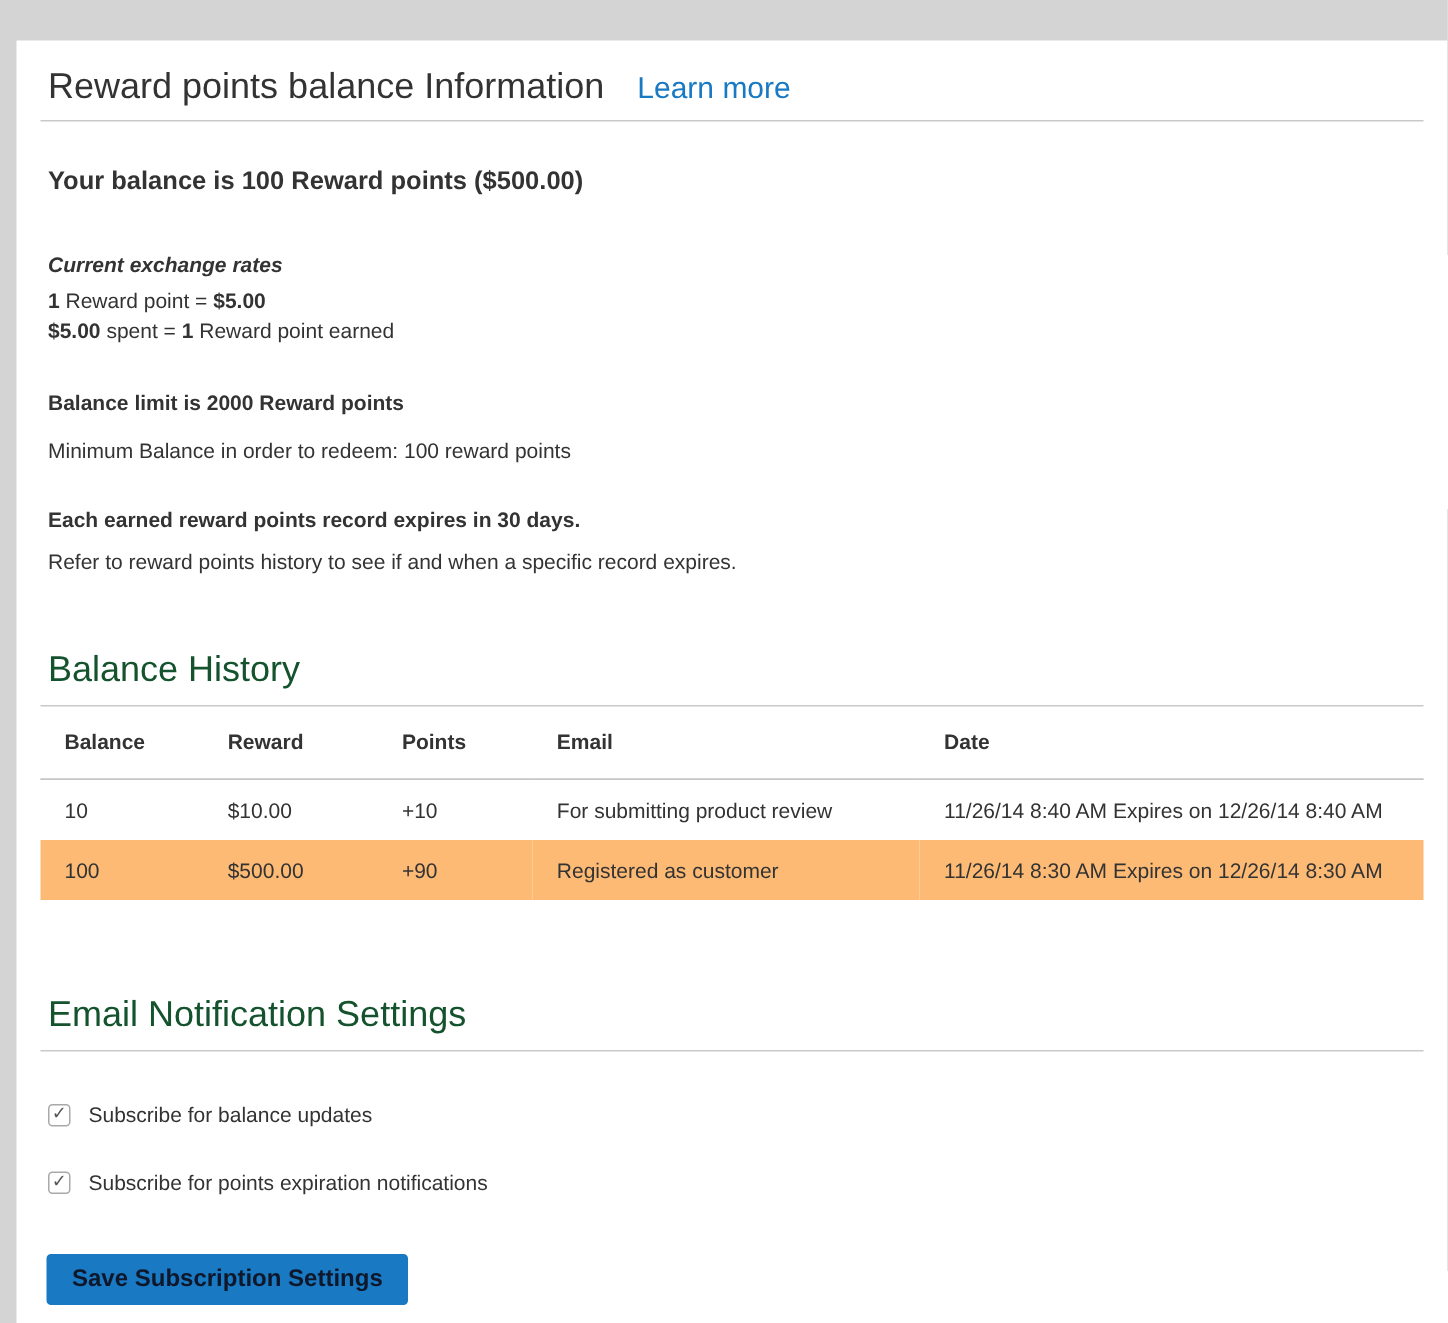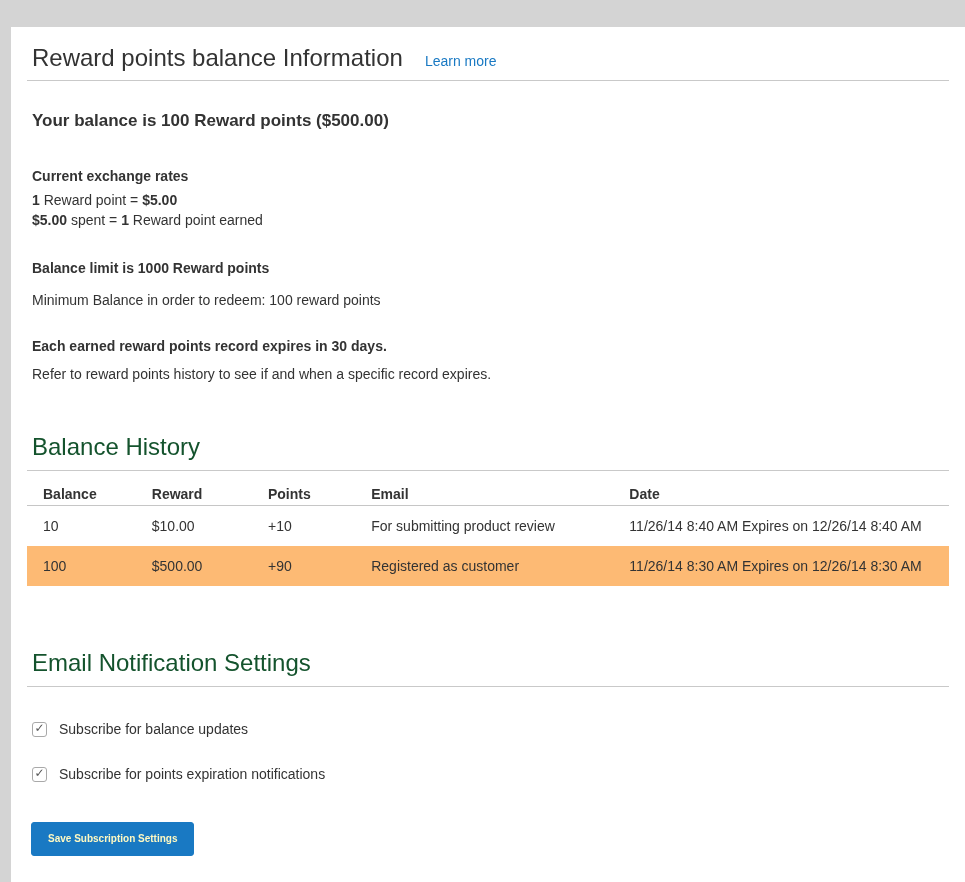--- a/index.html
+++ b/index.html
@@ -33,7 +33,7 @@
     line-height: 30px;
   }
   .learn-more {
-    font-size: 14px;
+    font-size: 20px;
     color: #1979c3;
     text-decoration: none;
     cursor: pointer;

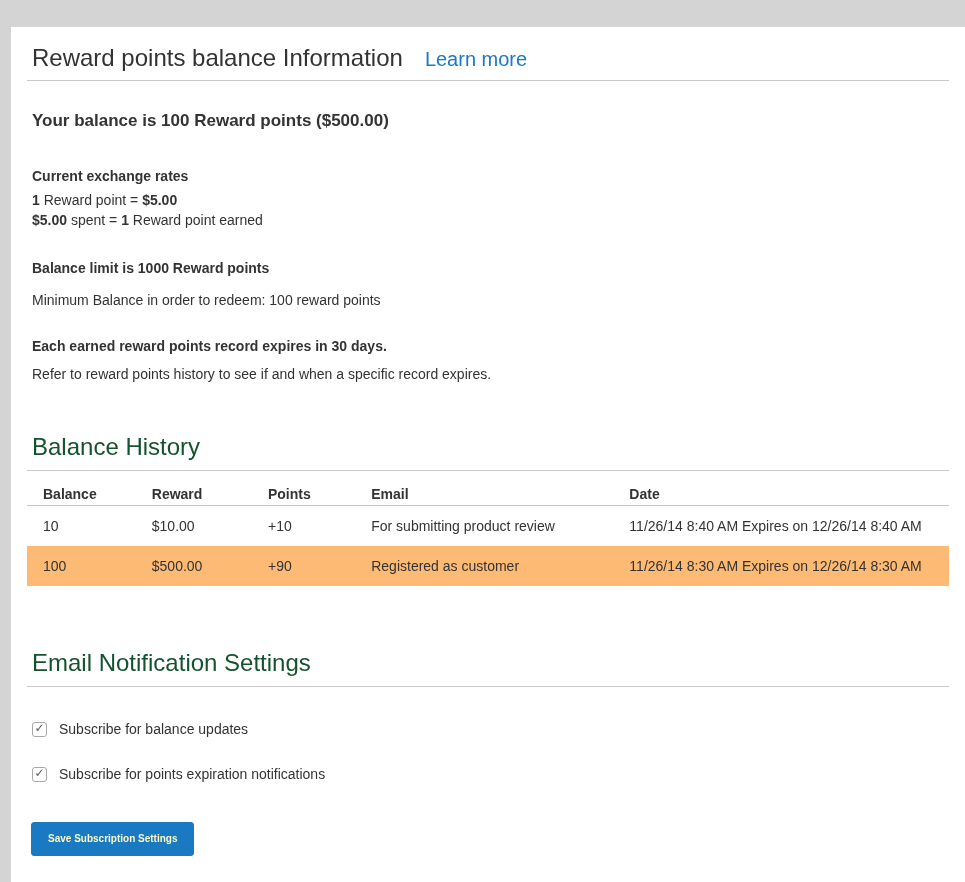--- a/index.html
+++ b/index.html
@@ -48,7 +48,7 @@
   }
   .p { font-size: 14px; line-height: 20px; margin-left: 5px; }
   .bold { font-weight: bold; }
-  .exchange-heading { margin-top: 33px; }
+  .exchange-heading { margin-top: 33px; font-style: italic; }
   .exchange-lines   { margin-top: 4px; }
   .limit-line   { margin-top: 28px; }
   .min-line     { margin-top: 12px; }

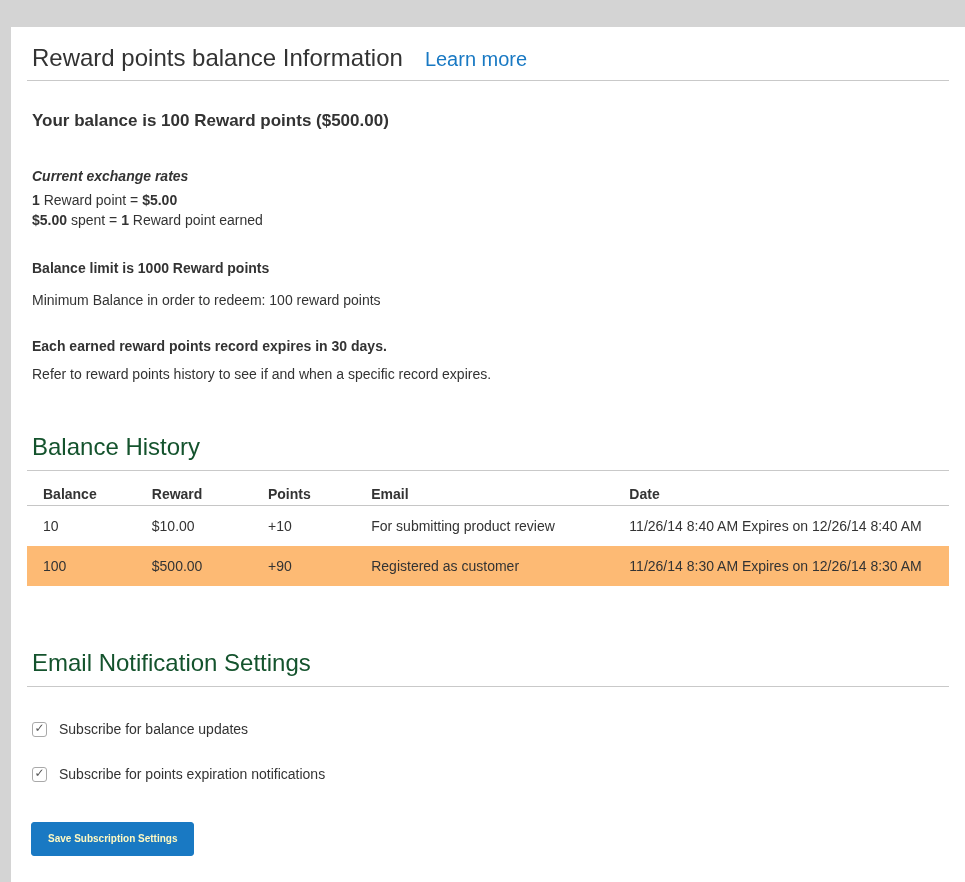--- a/index.html
+++ b/index.html
@@ -150,7 +150,7 @@
   </p>
 
   
-  <p class="p bold limit-line">Balance limit is 1000 Reward points</p>
+  <p class="p bold limit-line">Balance limit is 2000 Reward points</p>
   <p class="p min-line">Minimum Balance in order to redeem: 100 reward points</p>
   <p class="p bold expires-line">Each earned reward points record expires in 30 days.</p>
   <p class="p note-line">Refer to reward points history to see if and when a specific record expires.</p>

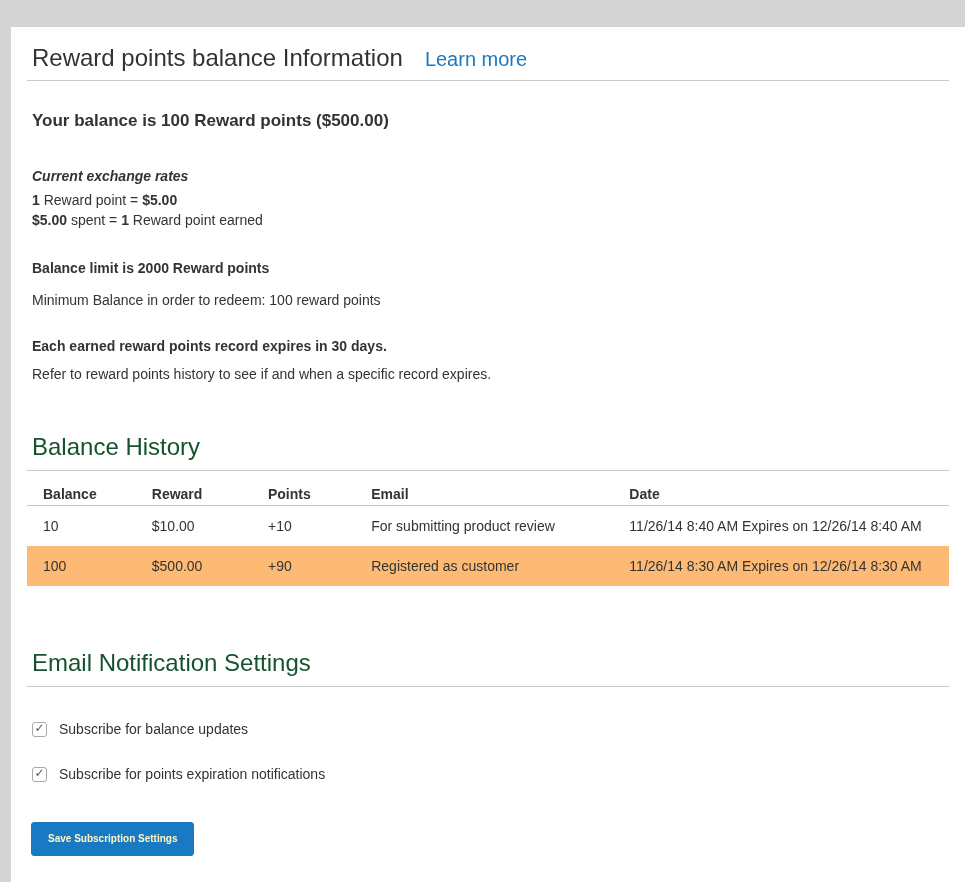--- a/index.html
+++ b/index.html
@@ -74,7 +74,7 @@
   table.history th {
     text-align: left;
     font-weight: bold;
-    padding: 14px 16px 2px 16px;
+    padding: 14px 16px 16px 16px;
     line-height: 18px;
     border-bottom: 1px solid #c6c6c6;
   }

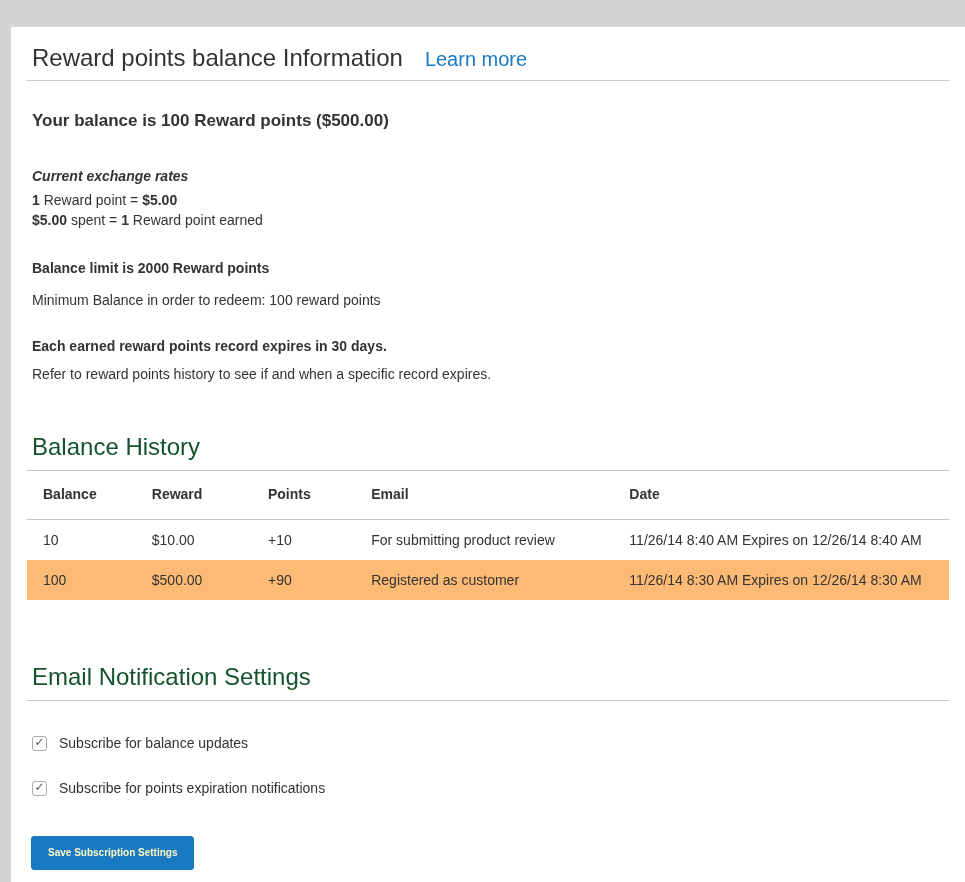--- a/index.html
+++ b/index.html
@@ -119,9 +119,9 @@
     background: #1979c3;
     border: 1px solid #1979c3;
     border-radius: 3px;
-    color: #fef9c3;
+    color: #0f172a;
     font-family: "Liberation Sans", "DejaVu Sans", sans-serif;
-    font-size: 10px;
+    font-size: 16px;
     font-weight: bold;
     line-height: 16px;
     padding: 8px 16px;

